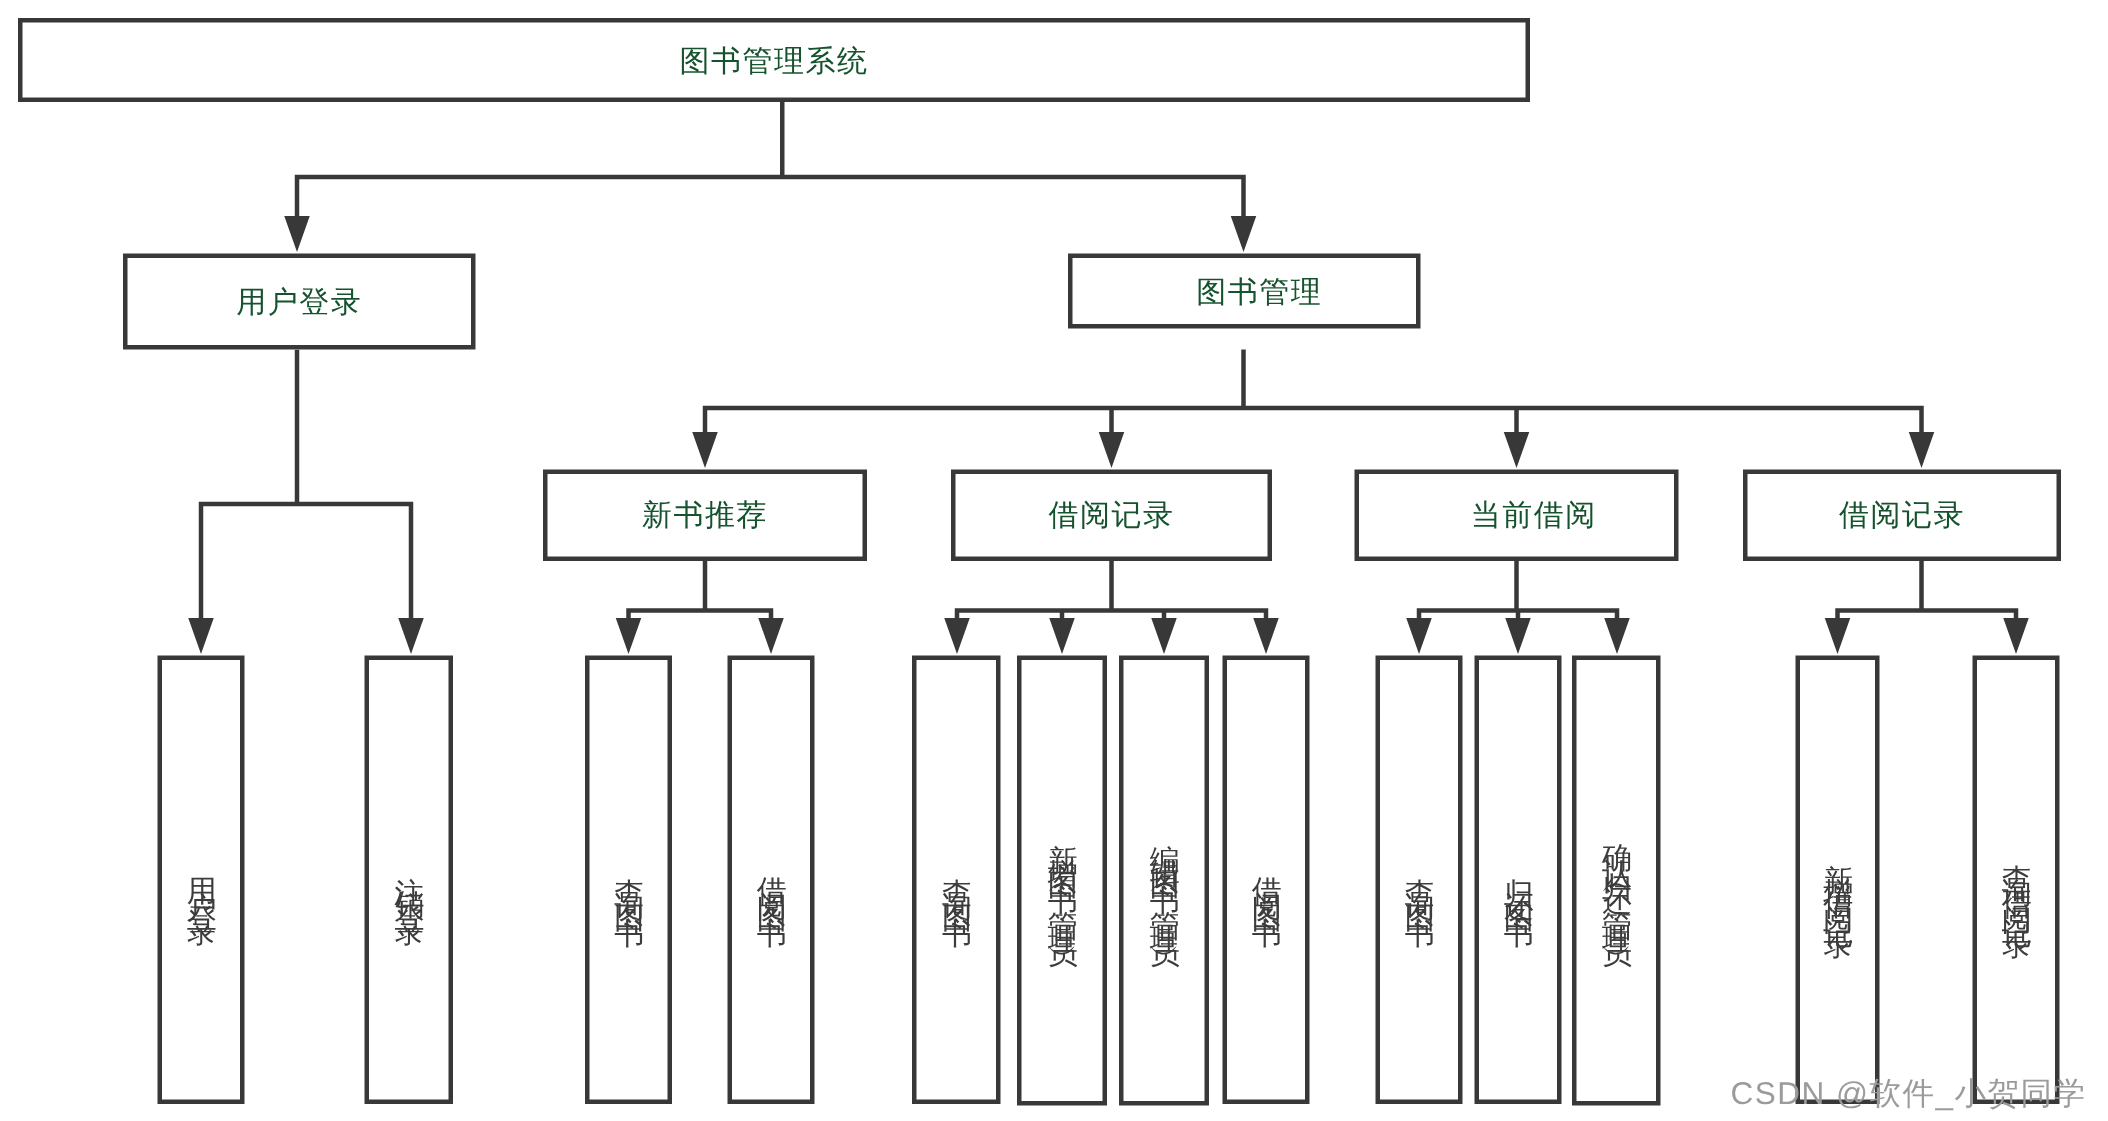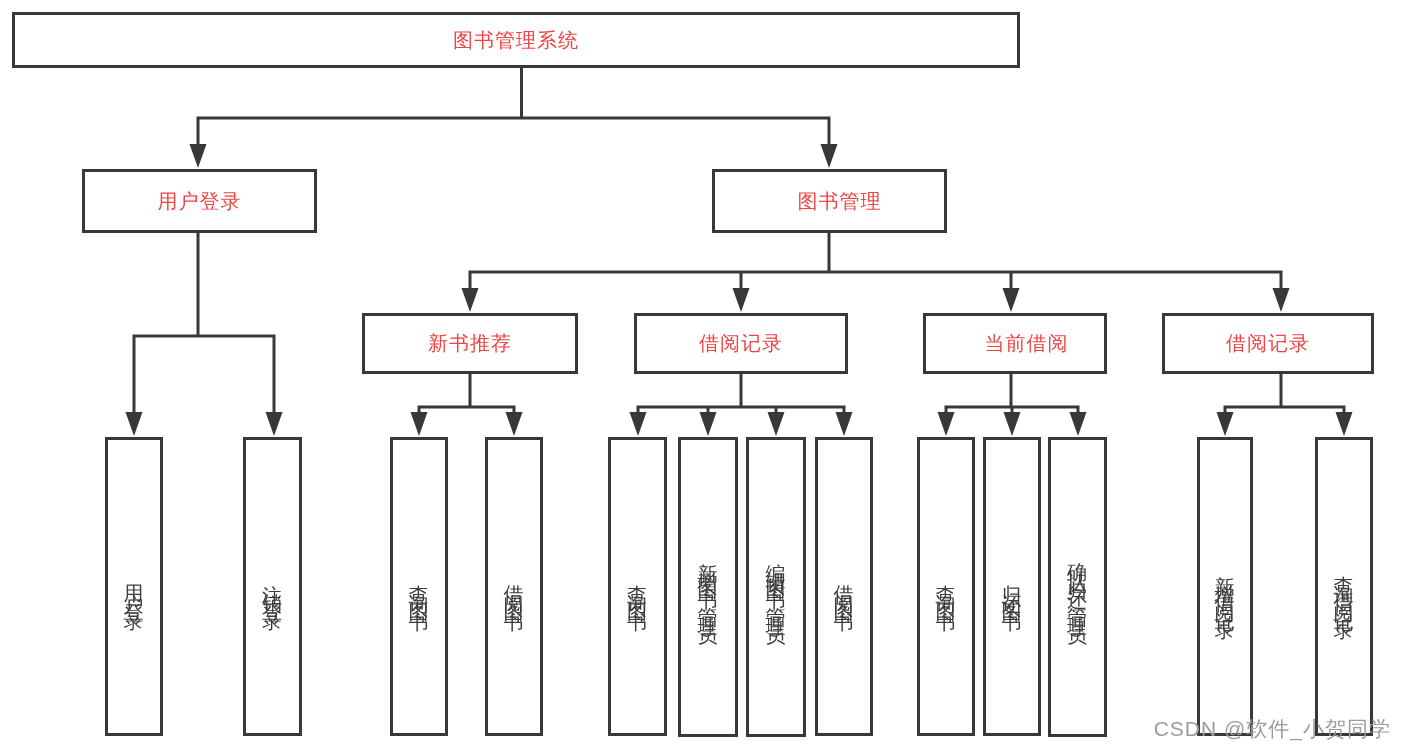--- a/index.html
+++ b/index.html
@@ -32,7 +32,7 @@
     font-size: 20px;
     letter-spacing: 1px;
     white-space: nowrap;
-    color: #ef4444;
+    color: #14532d;
   }
   .v-label {
     writing-mode: vertical-lr;

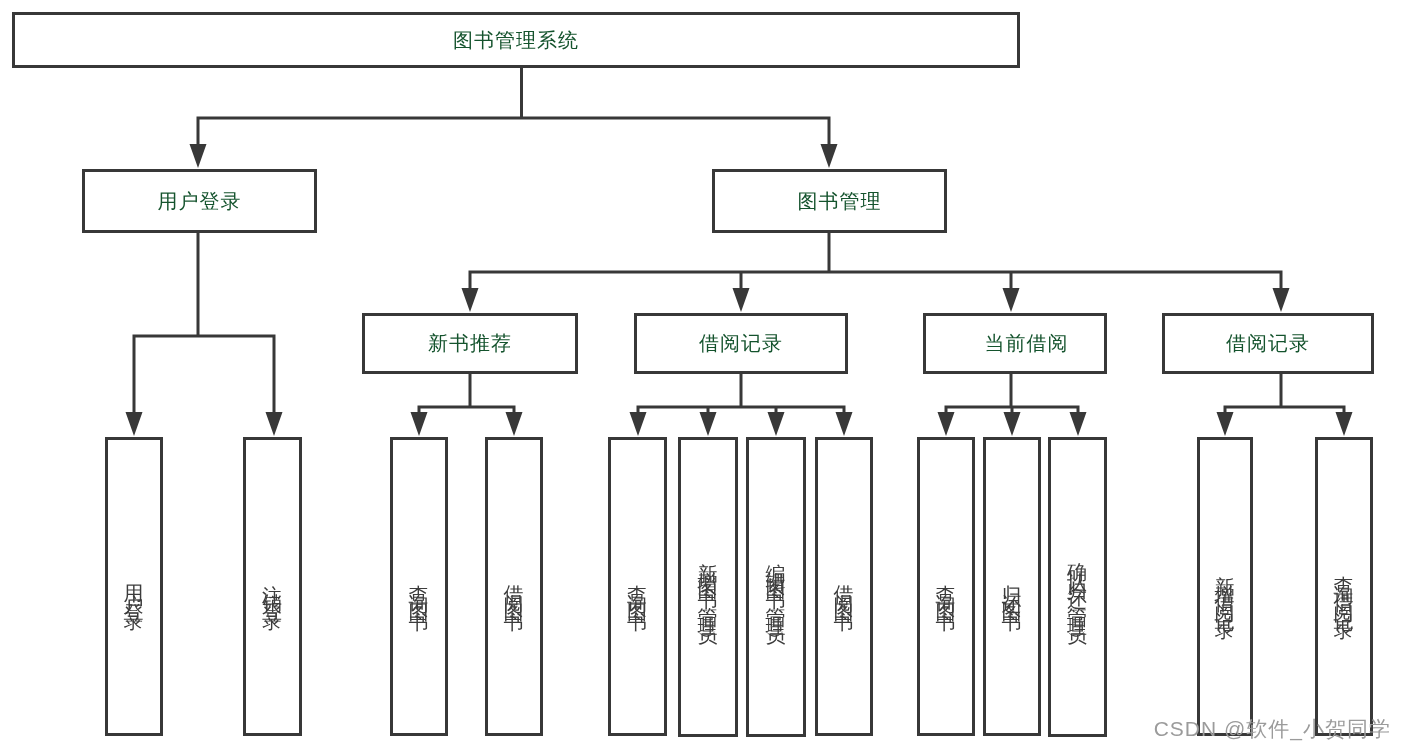--- a/index.html
+++ b/index.html
@@ -46,7 +46,7 @@
   
   #node-root            { left: 12px;   top: 12px;  width: 1008px; height: 56px; }
   #node-user-login      { left: 82px;   top: 169px; width: 235px;  height: 64px; }
-  #node-book-management { left: 712px;  top: 169px; width: 235px;  height: 64px; padding-left: 20px; }
+  #node-book-management { left: 712px;  top: 169px; width: 235px;  height: 50px; padding-left: 20px; }
   #node-new-book        { left: 362px;  top: 313px; width: 216px;  height: 61px; }
   #node-book-borrow     { left: 634px;  top: 313px; width: 214px;  height: 61px; }
   #node-current-borrow  { left: 923px;  top: 313px; width: 184px;  height: 61px; padding-left: 23px; }

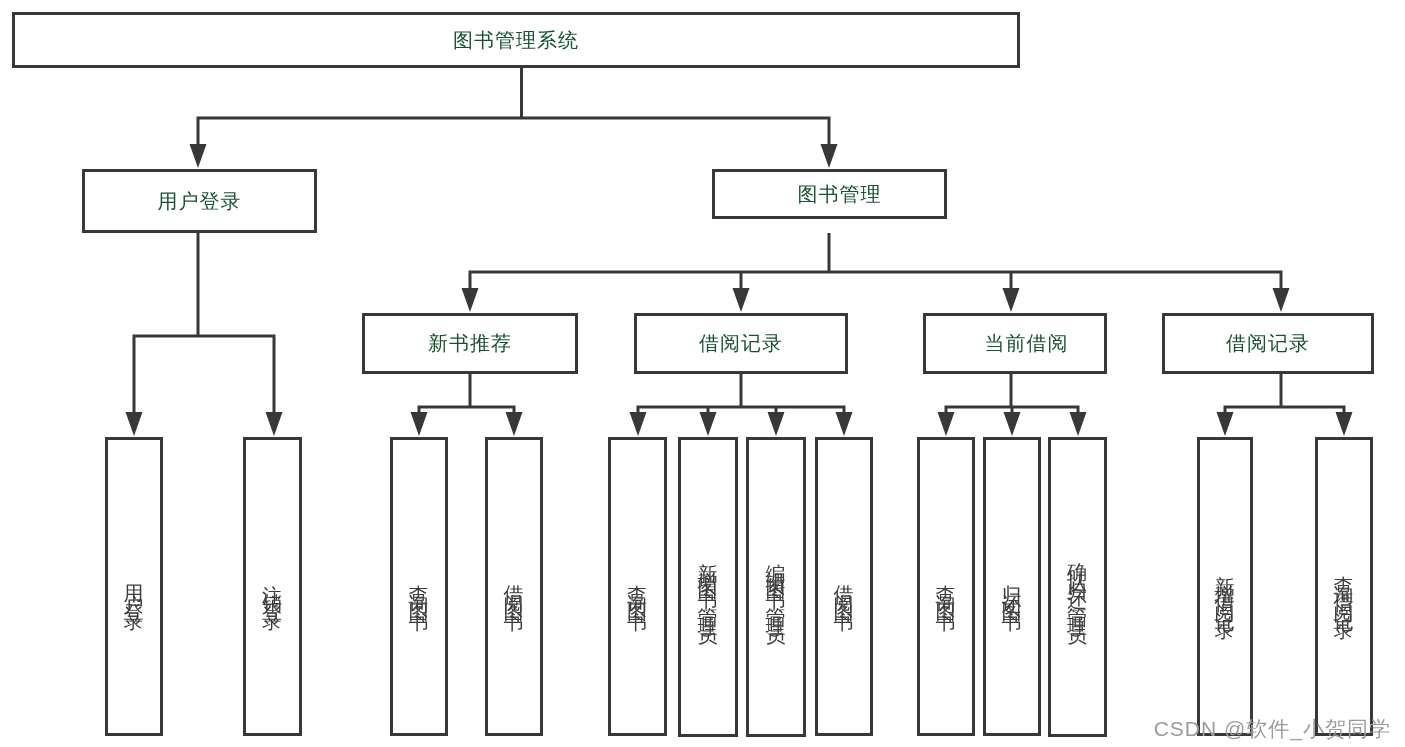--- a/index.html
+++ b/index.html
@@ -49,7 +49,7 @@
   #node-book-management { left: 712px;  top: 169px; width: 235px;  height: 50px; padding-left: 20px; }
   #node-new-book        { left: 362px;  top: 313px; width: 216px;  height: 61px; }
   #node-book-borrow     { left: 634px;  top: 313px; width: 214px;  height: 61px; }
-  #node-current-borrow  { left: 923px;  top: 313px; width: 184px;  height: 61px; padding-left: 23px; }
+  #node-current-borrow  { left: 903px;  top: 313px; width: 216px;  height: 61px; padding-left: 23px; }
   #node-borrow-record   { left: 1162px; top: 313px; width: 212px;  height: 61px; }
   #leaf-0  { left: 105px;  top: 437px; width: 58px; height: 299px; }
   #leaf-1  { left: 243px;  top: 437px; width: 59px; height: 299px; }

